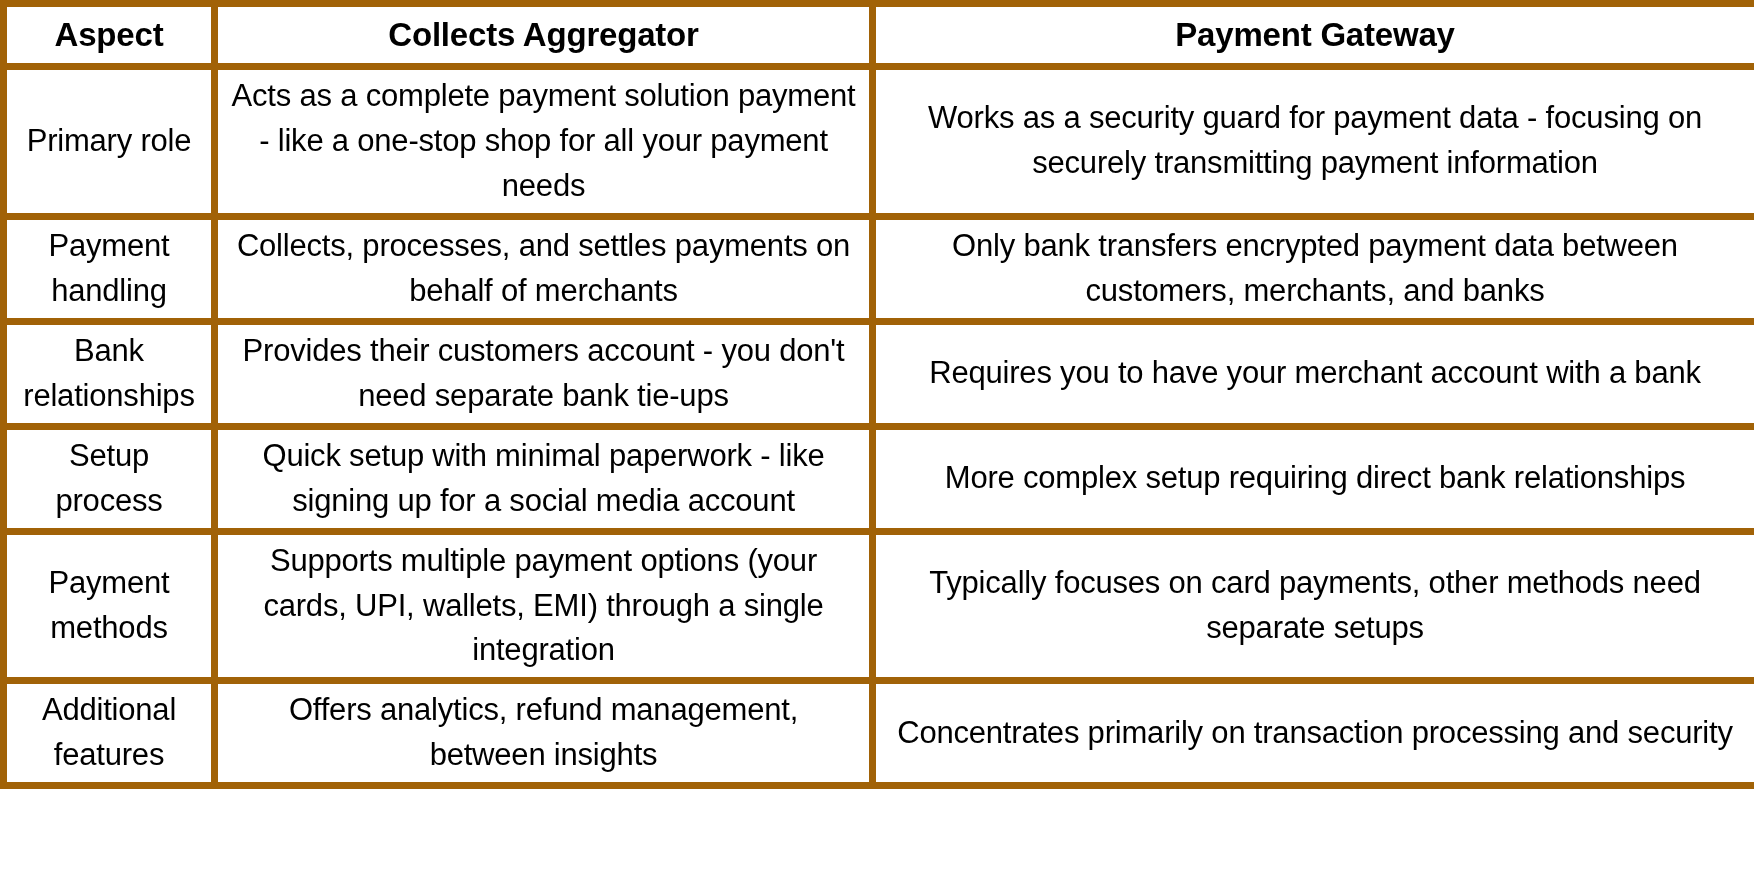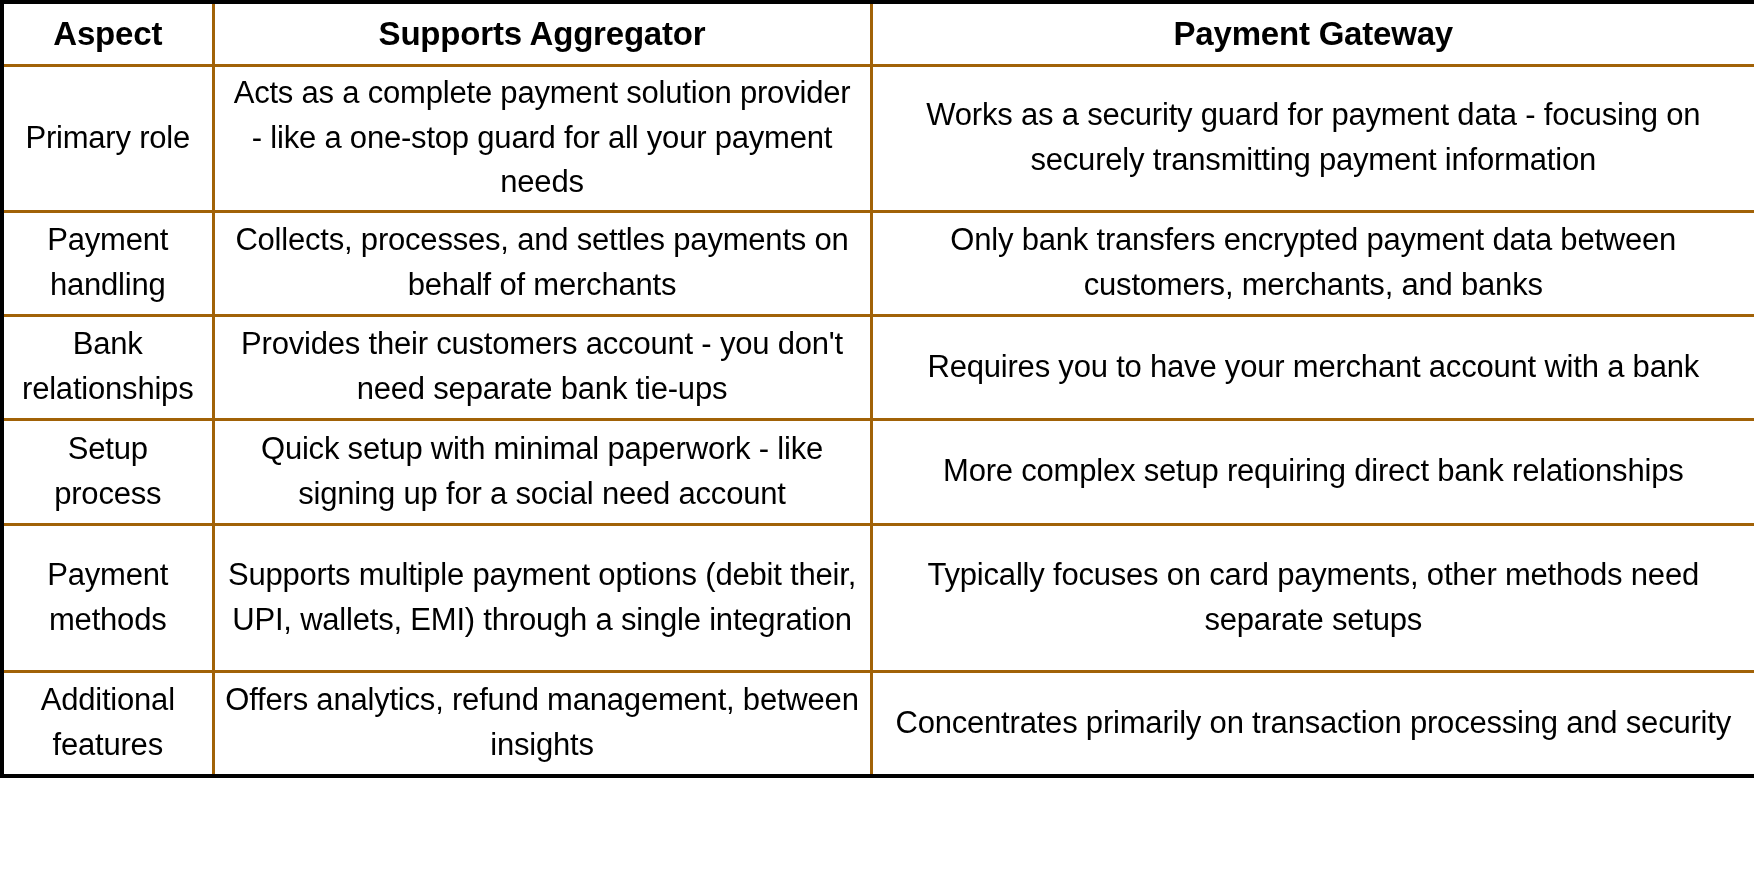--- a/index.html
+++ b/index.html
@@ -34,7 +34,7 @@
 
   table.comparison-table th,
   table.comparison-table td {
-    border: 3px solid #a16207;
+    border: 7px solid #a16207;
     text-align: center;
     vertical-align: middle;
     color: #000000;

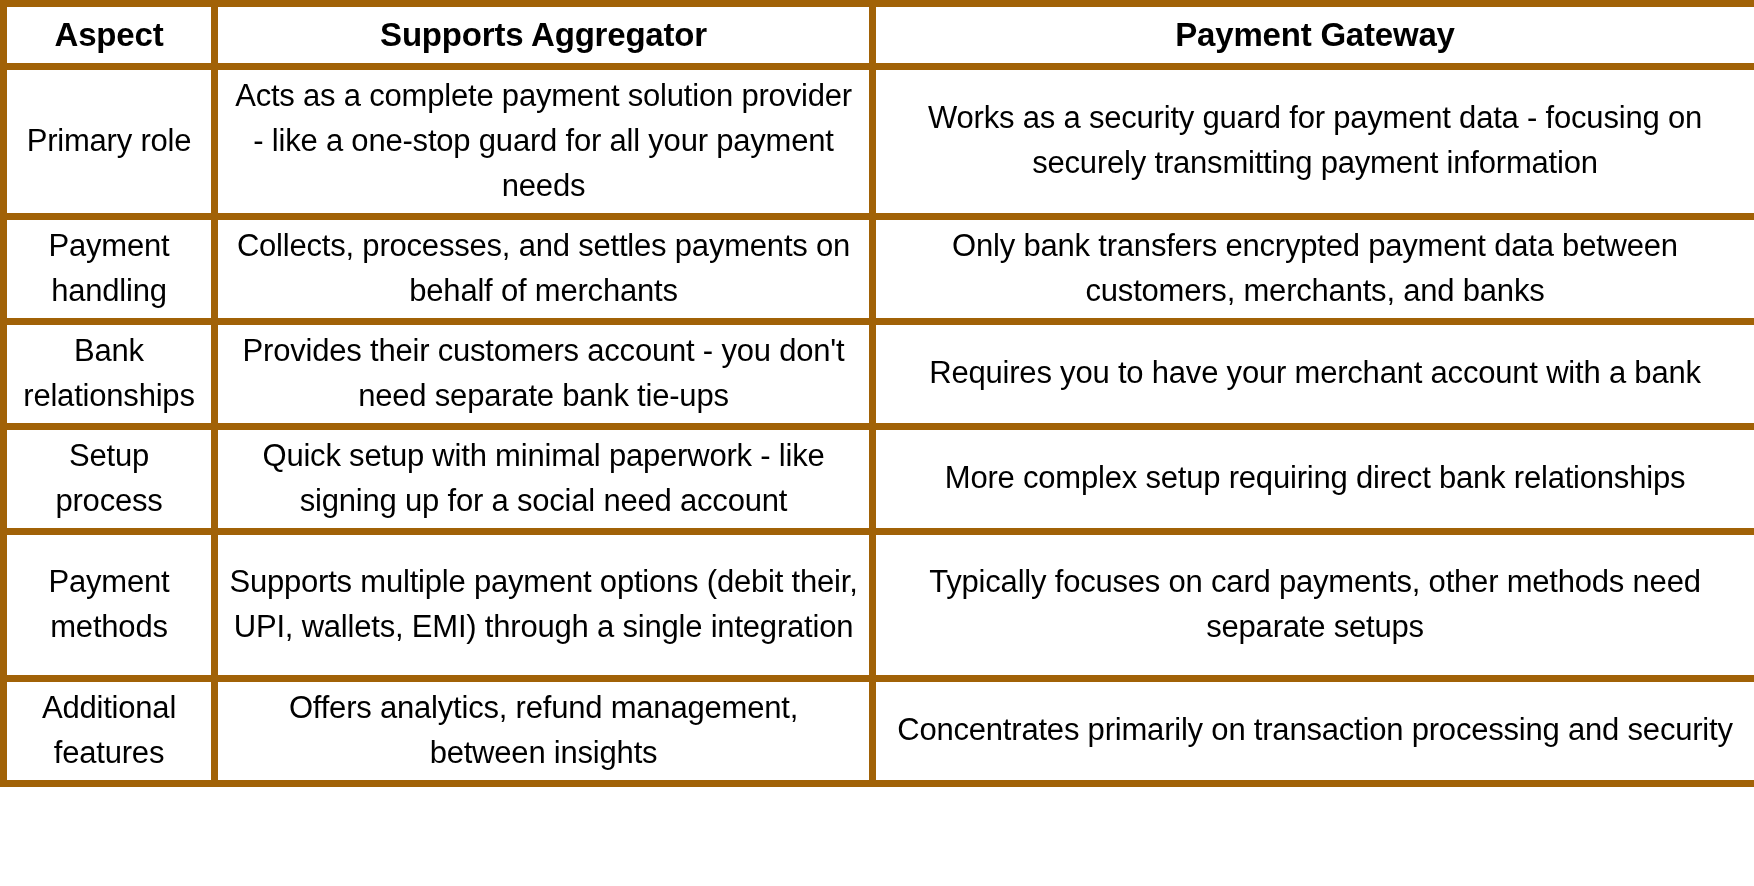--- a/index.html
+++ b/index.html
@@ -90,7 +90,7 @@
     <thead>
       <tr>
         <th>Aspect</th>
-        <th>Supports Aggregator</th>
+        <th>Collects Aggregator</th>
         <th>Payment Gateway</th>
       </tr>
     </thead>

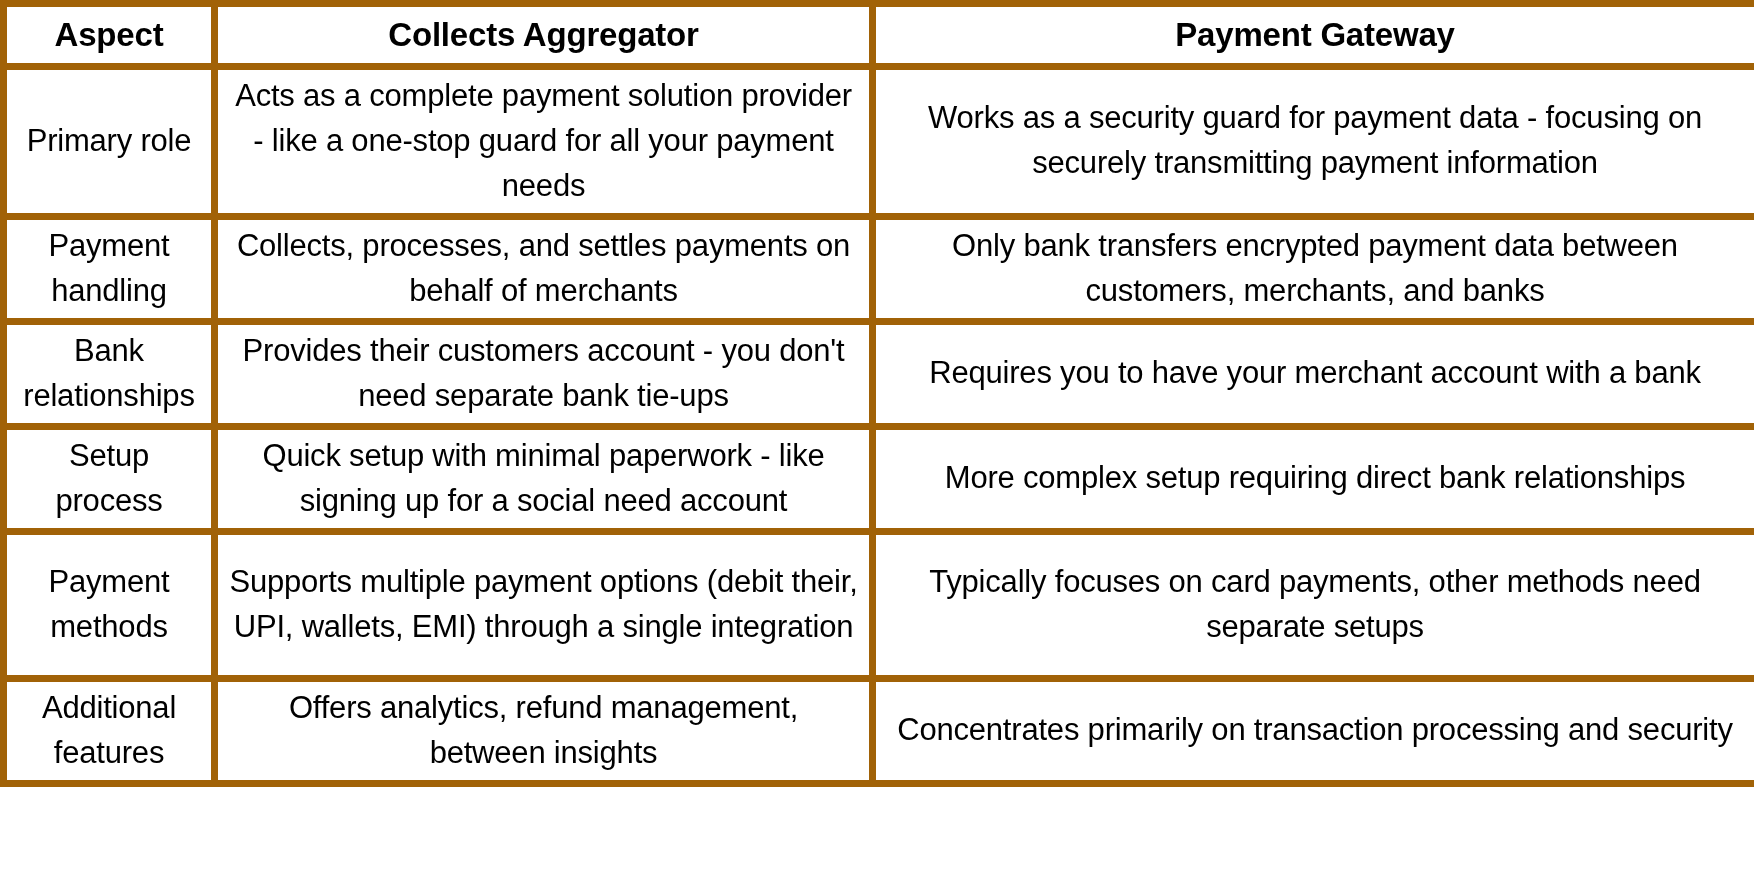--- a/index.html
+++ b/index.html
@@ -97,7 +97,7 @@
     <tbody>
       <tr class="row-primary-role">
         <td class="aspect-cell">Primary role</td>
-        <td>Acts as a complete payment solution provider - like a one-stop guard for all your payment needs</td>
+        <td>Acts as a complete payment solution payment - like a one-stop shop for all your payment needs</td>
         <td>Works as a security guard for payment data - focusing on securely transmitting payment information</td>
       </tr>
       <tr class="row-payment-handling">

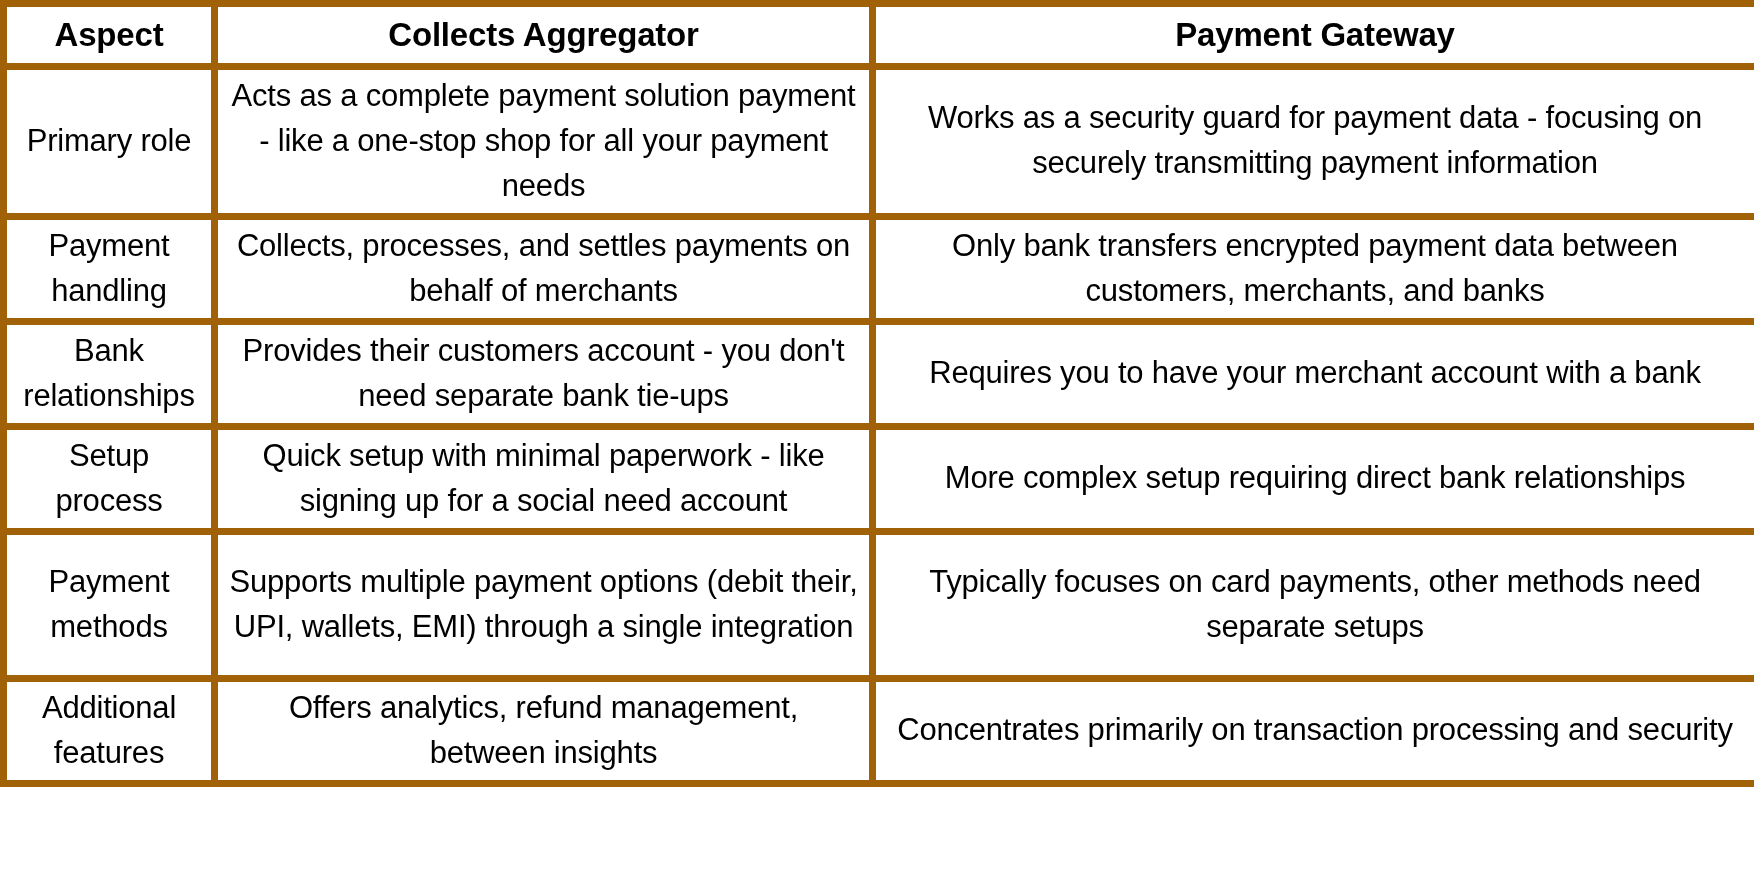--- a/index.html
+++ b/index.html
@@ -112,7 +112,7 @@
       </tr>
       <tr class="row-setup-process">
         <td class="aspect-cell">Setup process</td>
-        <td>Quick setup with minimal paperwork - like signing up for a social need account</td>
+        <td>Quick setup with minimal paperwork - like signing up for a social media account</td>
         <td>More complex setup requiring direct bank relationships</td>
       </tr>
       <tr class="row-payment-methods">

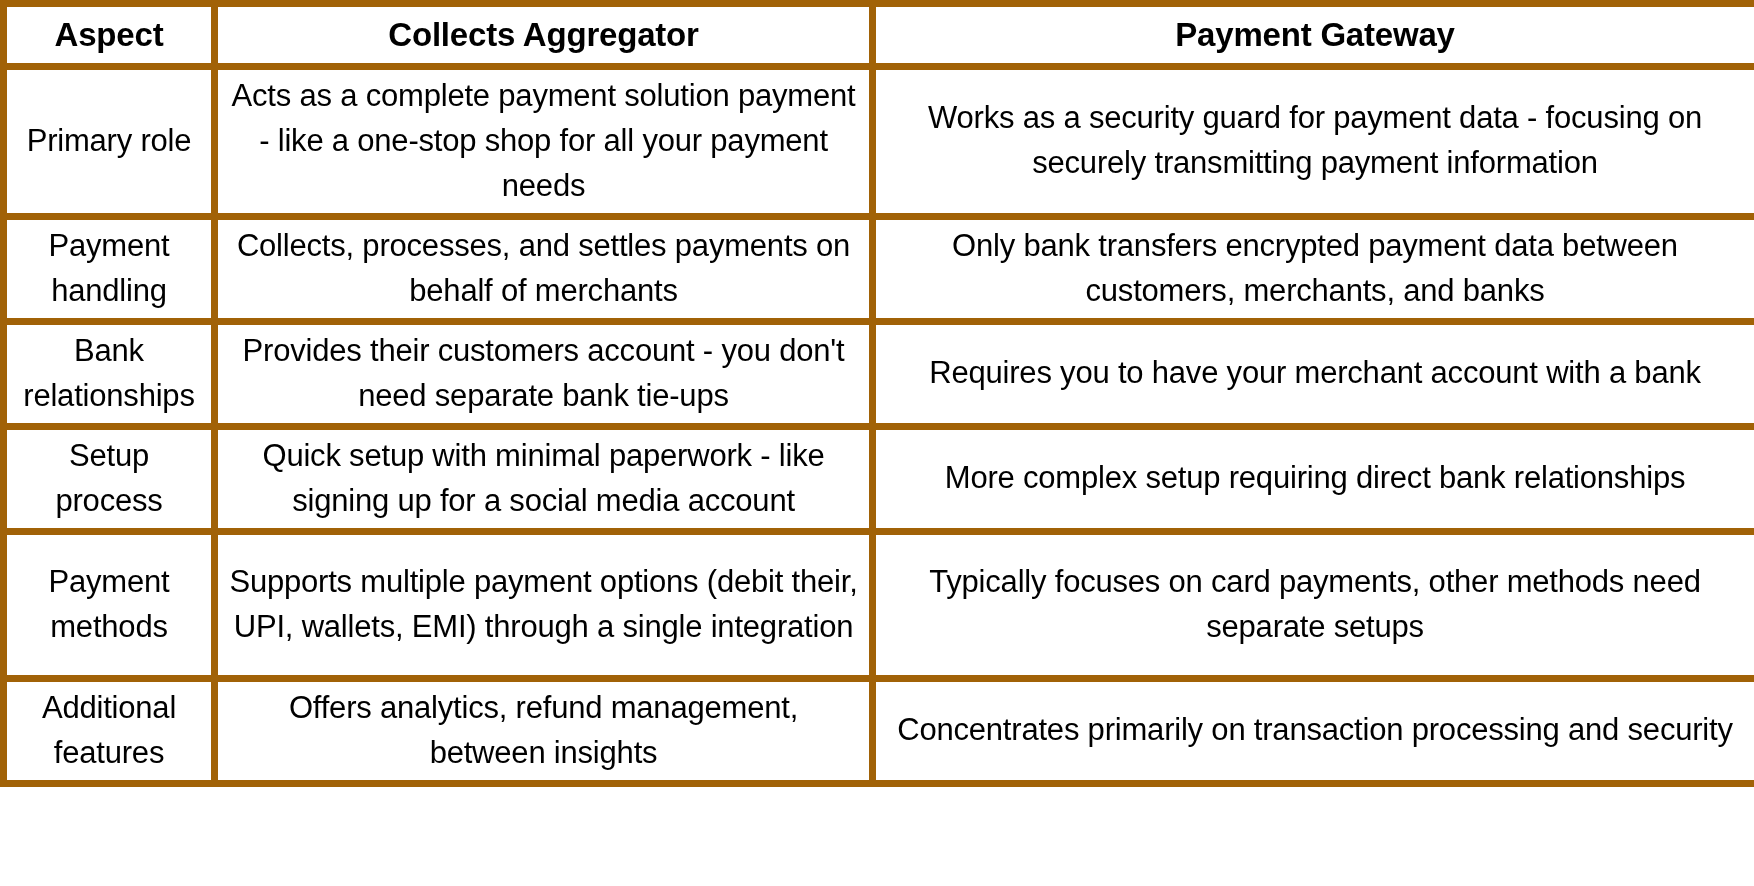--- a/index.html
+++ b/index.html
@@ -117,7 +117,7 @@
       </tr>
       <tr class="row-payment-methods">
         <td class="aspect-cell">Payment methods</td>
-        <td>Supports multiple payment options (debit their, UPI, wallets, EMI) through a single integration</td>
+        <td>Supports multiple payment options (your cards, UPI, wallets, EMI) through a single integration</td>
         <td>Typically focuses on card payments, other methods need separate setups</td>
       </tr>
       <tr class="row-additional">

